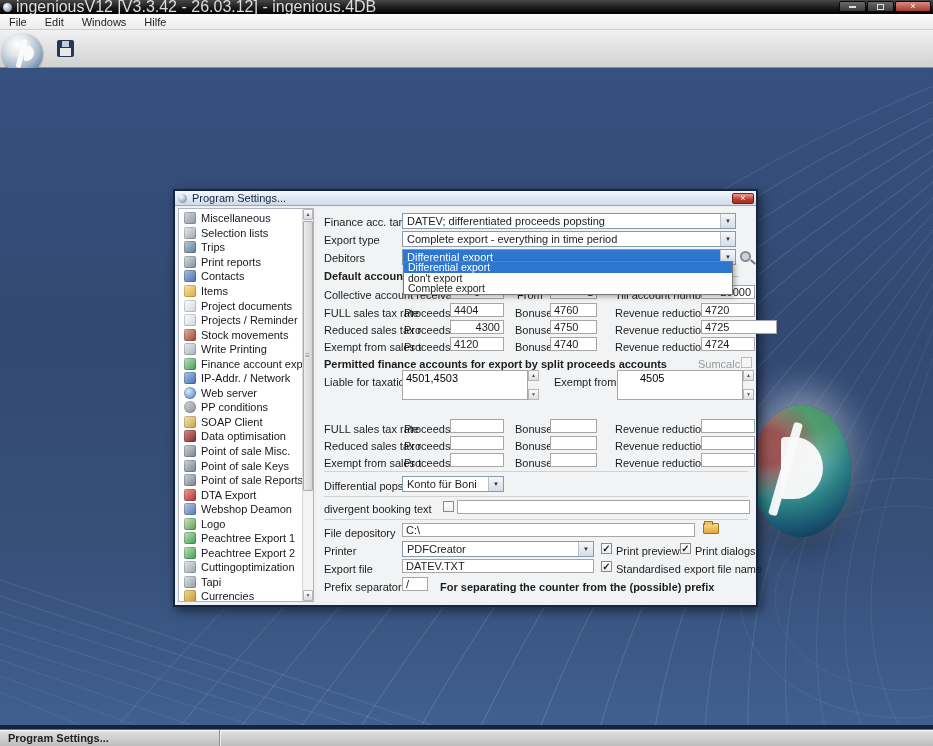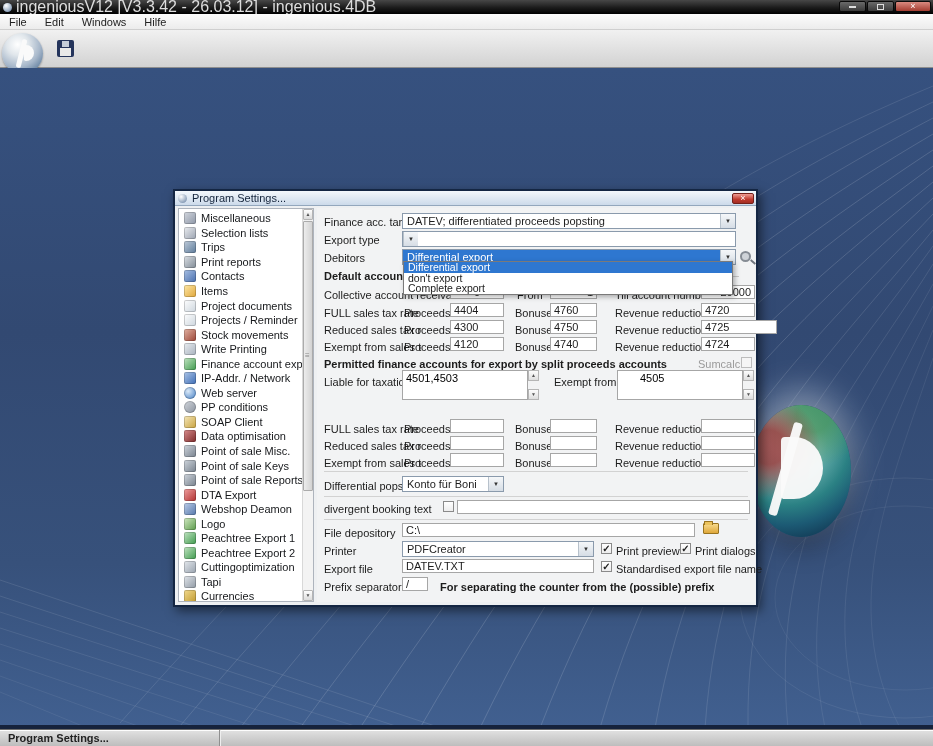--- a/index.html
+++ b/index.html
@@ -397,6 +397,7 @@
 
         <span class="lbl" style="left:7px;top:26px">Export type</span>
         <div class="combo" style="left:85px;top:23px;width:334px">
+          <span class="combo-val">Complete export - everything in time period</span>
           <span class="combo-arrow">▼</span>
         </div>
 

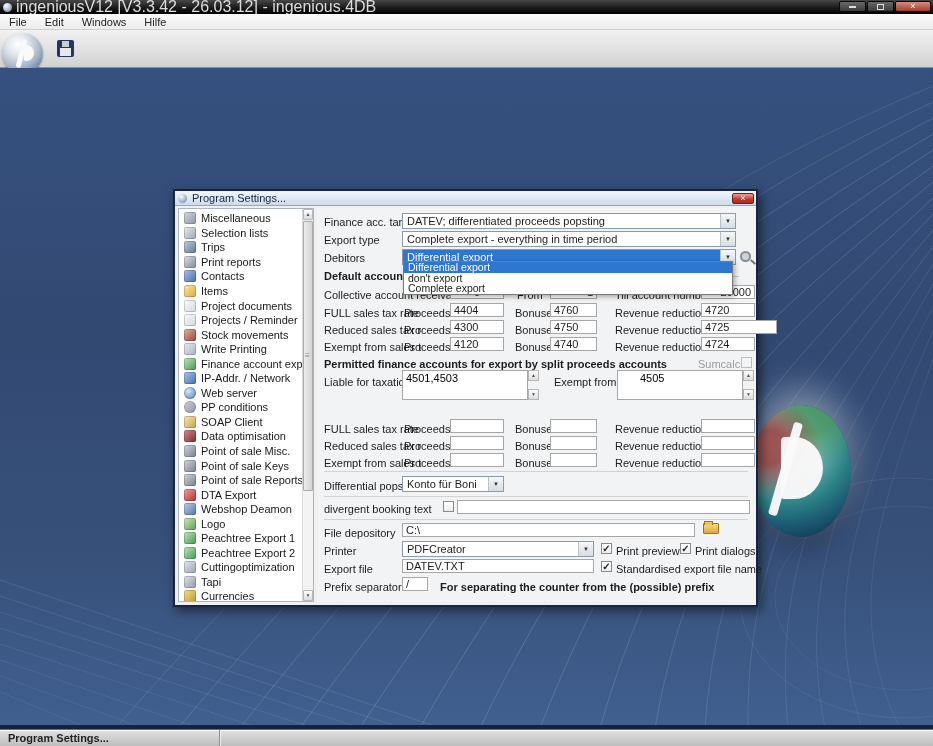--- a/index.html
+++ b/index.html
@@ -434,7 +434,7 @@
 
         <span class="lbl" style="left:7px;top:116px">Reduced sales tax r</span>
         <span class="lbl" style="left:87px;top:116px">Proceeds acc</span>
-        <input class="fld" style="left: 133px; top: 112px; width: 54px;" value="4300">
+        <input class="fld" style="left: 133px; top: 112px; width: 54px; text-align: right;" value="4300">
         <span class="lbl" style="left:198px;top:116px">Bonuses</span>
         <input class="fld" style="left: 233px; top: 112px; width: 47px;" value="4750">
         <span class="lbl" style="left:298px;top:116px">Revenue reductions</span>

